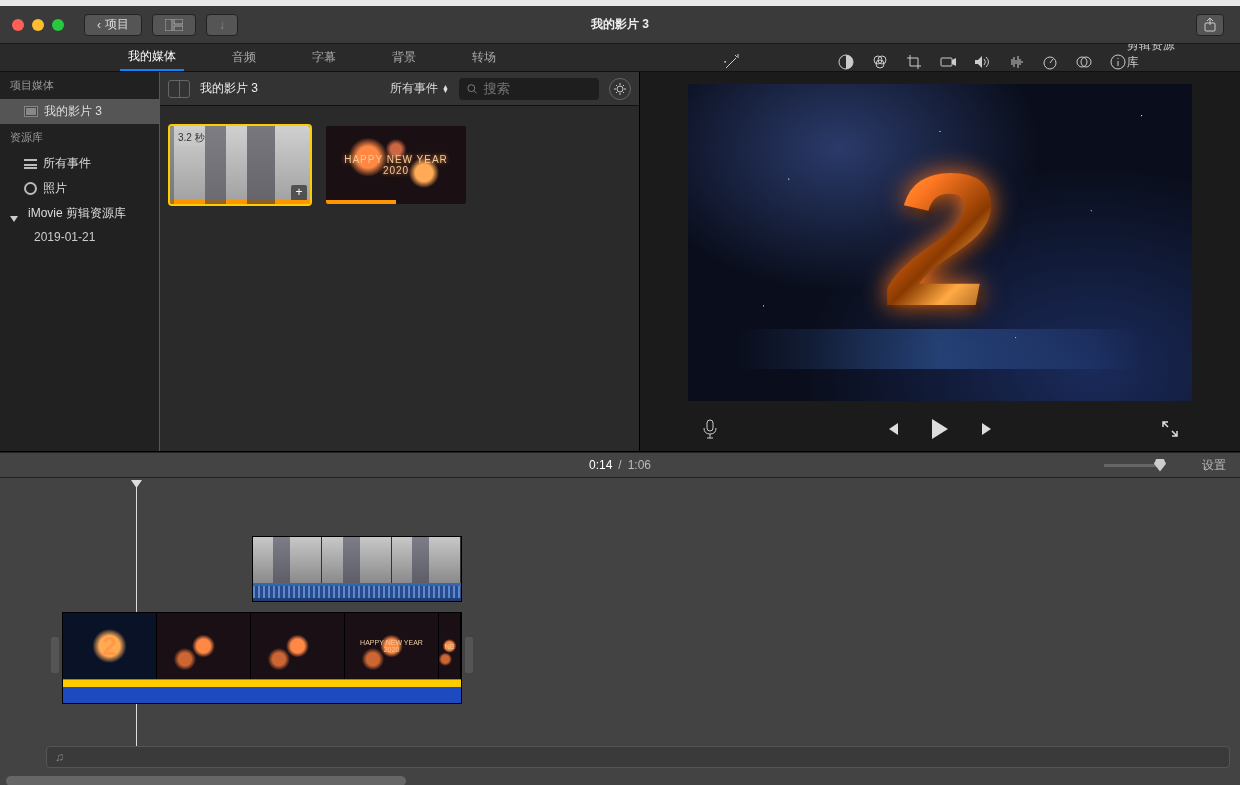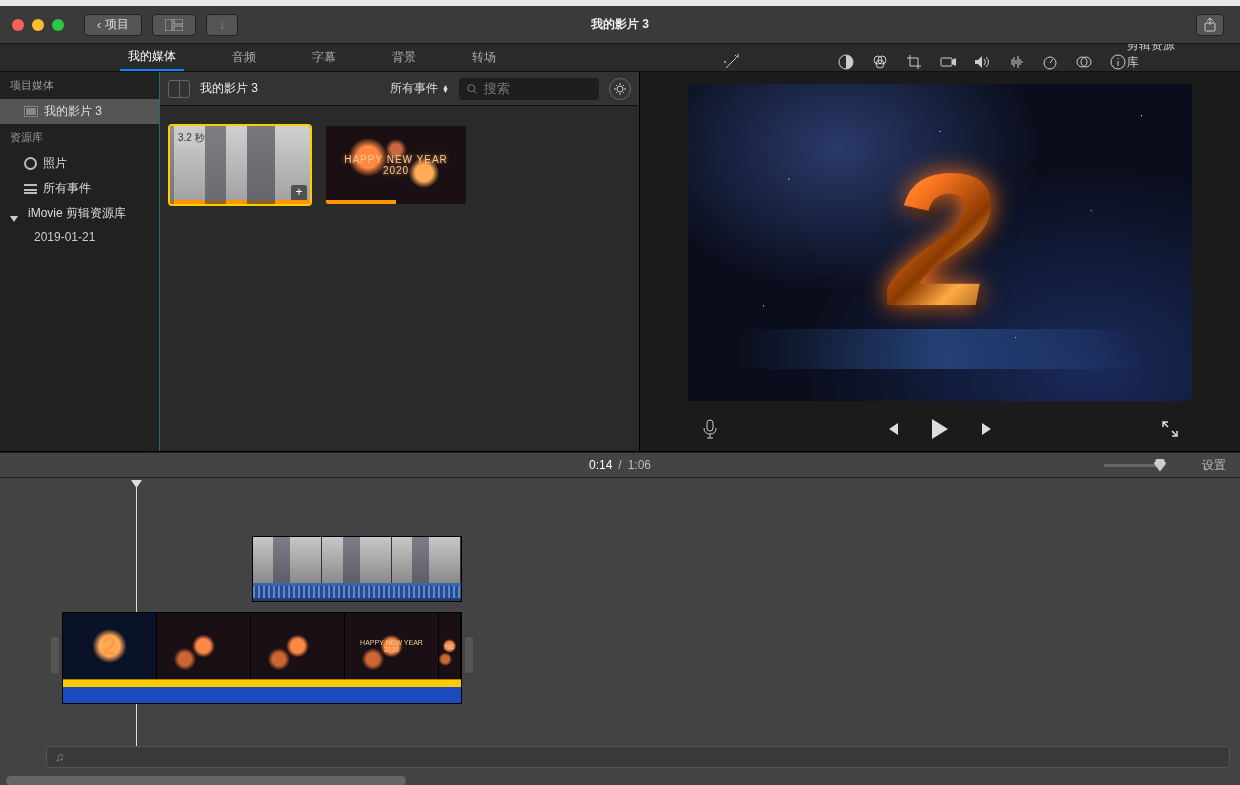--- a/index.html
+++ b/index.html
@@ -246,12 +246,12 @@
     </div>
     <div class="side-head">资源库</div>
     <div class="side-item">
+      <span class="icon-list"></span>
+      <span>所有事件</span>
+    </div>
+    <div class="side-item">
       <span class="icon-gear"></span>
       <span>照片</span>
-    </div>
-    <div class="side-item">
-      <span class="icon-list"></span>
-      <span>所有事件</span>
     </div>
     <div class="side-item" style="padding-left:10px;align-items:flex-end;">
       <span class="tri"></span>

